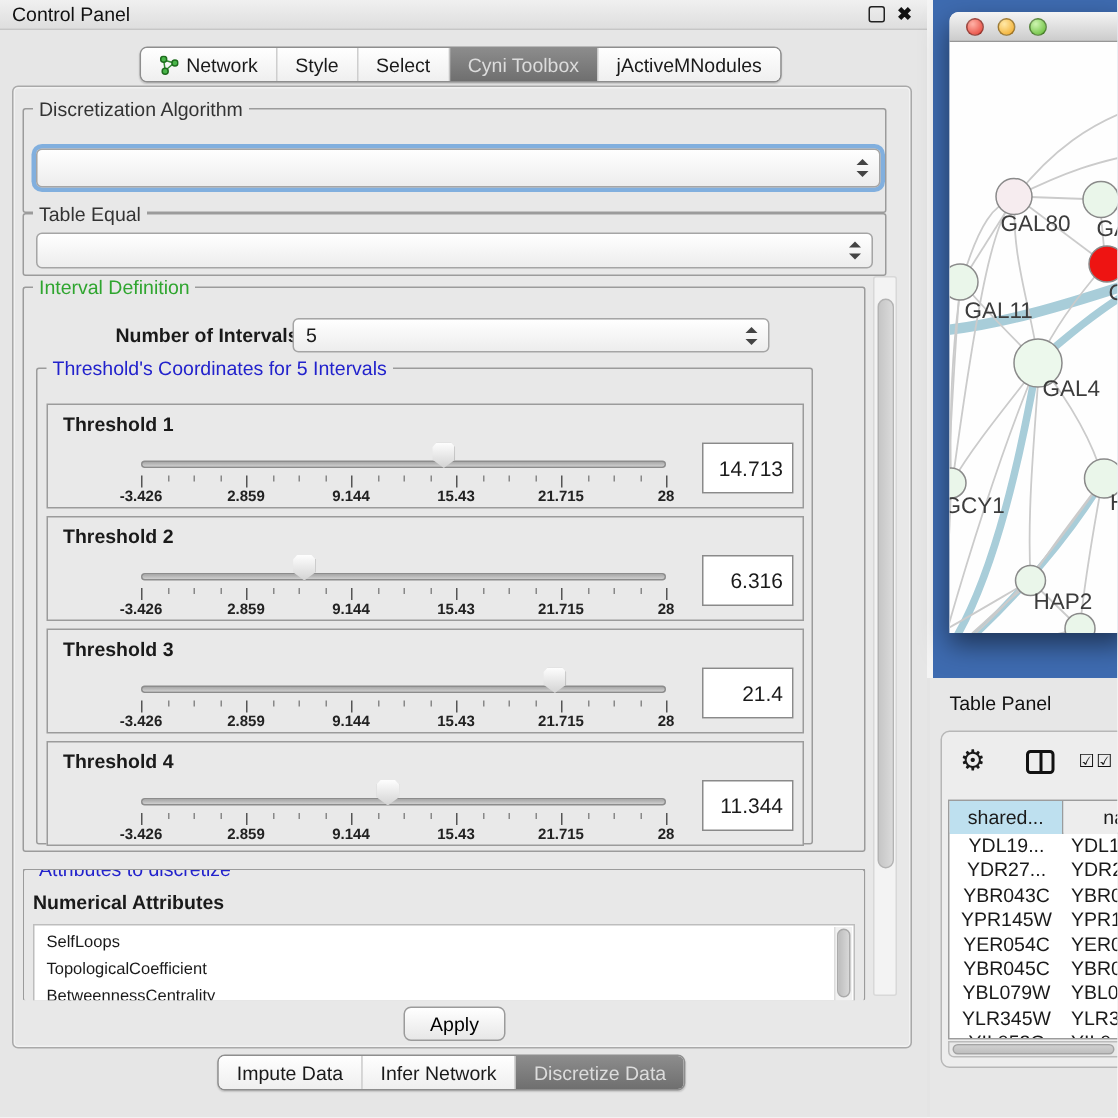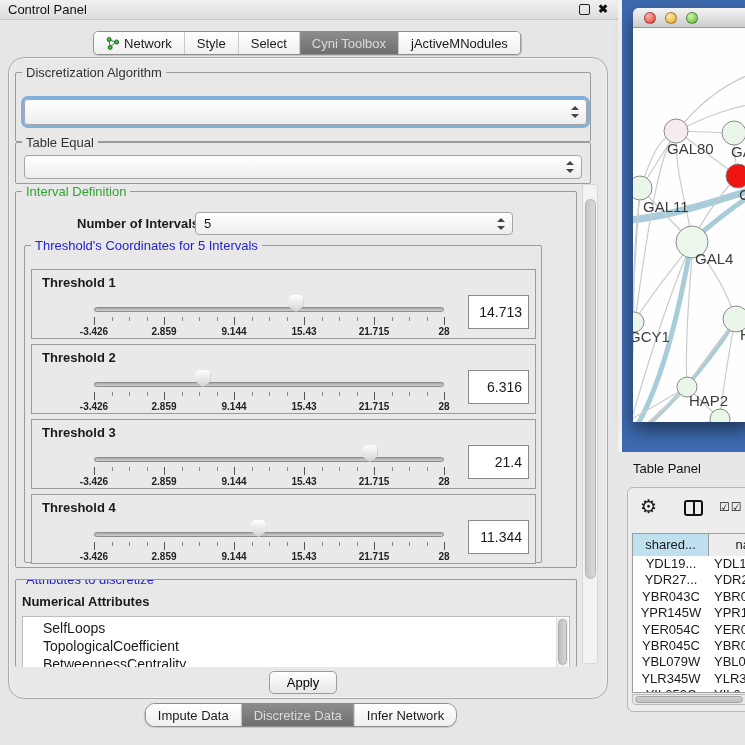--- a/index.html
+++ b/index.html
@@ -28,7 +28,7 @@
 
   
   .cp-body{position:absolute;left:8px;top:57px;width:600px;height:642px;
-    border:1px solid #A9A9A9;border-radius:16px;background:#E8E8E8;
+    border:1px solid #A9A9A9;border-radius:4px;background:#E8E8E8;
     box-shadow:inset 0 0 0 1px #F2F2F2;}
 
   

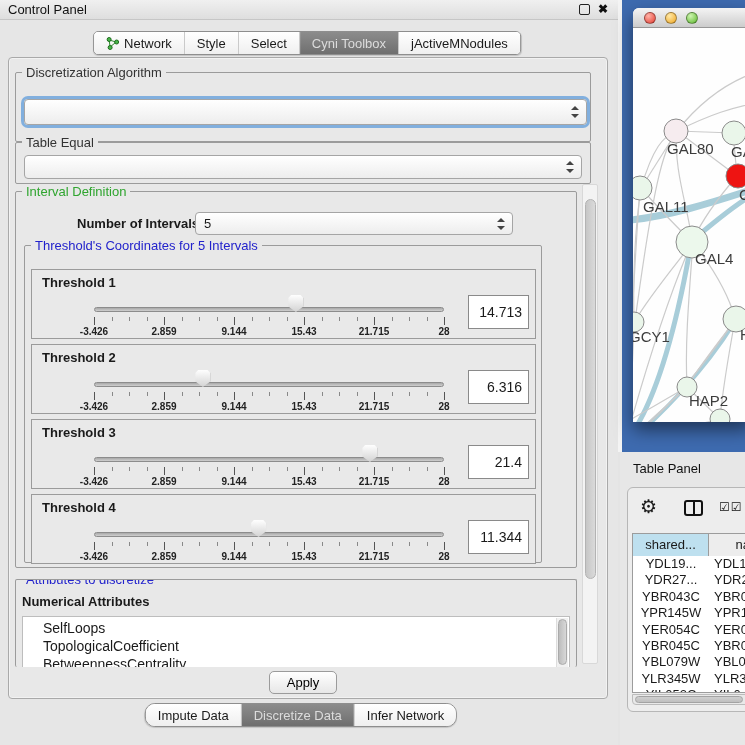--- a/index.html
+++ b/index.html
@@ -86,7 +86,7 @@
   .g-attrs{left:6px;top:521px;width:562px;height:88px;overflow:hidden;border-bottom:none;}
   .attrs-sub{position:absolute;left:6px;top:14px;font-size:13px;font-weight:bold;}
   .listbox{position:absolute;left:6px;top:36px;width:548px;height:52px;background:#fff;border:1px solid #BDBDBD;overflow:hidden;}
-  .listbox ul{margin:0;padding:2px 0 0 20px;list-style:none;font-size:14px;}
+  .listbox ul{margin:0;padding:2px 0 0 8px;list-style:none;font-size:11px;}
   .listbox li{height:18px;line-height:18px;}
   .mini-vs{position:absolute;right:1px;top:1px;width:12px;height:50px;background:#F1F1F1;border-left:1px solid #DDD;}
   .mini-vs .th{position:absolute;left:1px;top:1px;width:9px;height:46px;border-radius:5px;

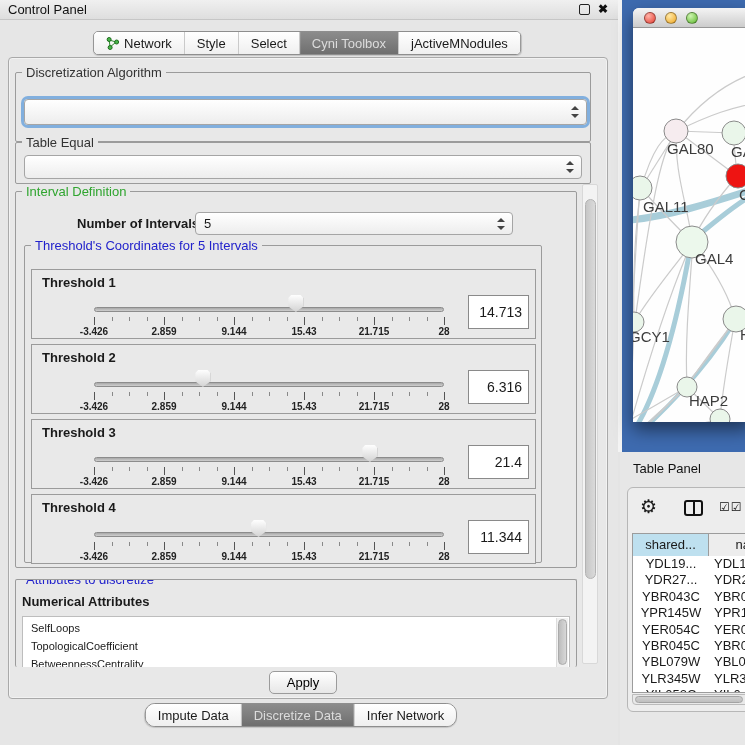--- a/index.html
+++ b/index.html
@@ -19,7 +19,7 @@
   .segbar{position:absolute;display:flex;height:24px;border:1px solid #8E8E8E;border-radius:5px;
     overflow:hidden;background:#fff;box-shadow:0 1px 1px rgba(0,0,0,.15);}
   #top-tabs{top:31px;left:307px;transform:translateX(-50%);}
-  #bottom-tabs{top:703px;left:301px;transform:translateX(-50%);border-radius:10px;}
+  #bottom-tabs{top:703px;left:301px;transform:translateX(-50%);}
   .seg{display:flex;align-items:center;gap:5px;padding:0 12px;font-size:13px;
     background:linear-gradient(#FFFFFF,#EFEFEF);border-right:1px solid #C4C4C4;cursor:default;white-space:nowrap;}
   .seg:last-child{border-right:none;}

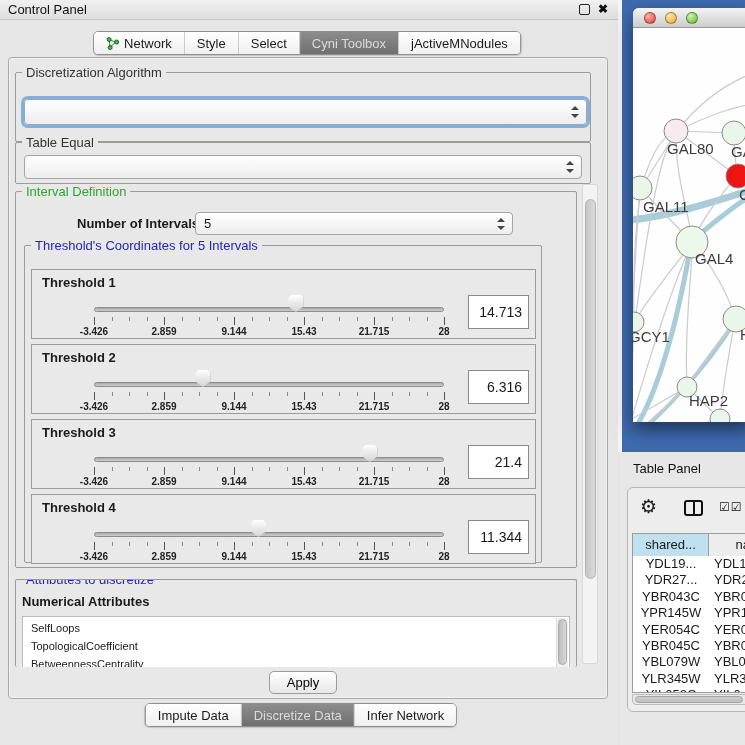--- a/index.html
+++ b/index.html
@@ -401,11 +401,11 @@
         <div class="seg">
           <span>Impute Data</span>
         </div>
+        <div class="seg">
+          <span>Infer Network</span>
+        </div>
         <div class="seg sel">
           <span>Discretize Data</span>
-        </div>
-        <div class="seg">
-          <span>Infer Network</span>
         </div>
       </div>
   </div>

